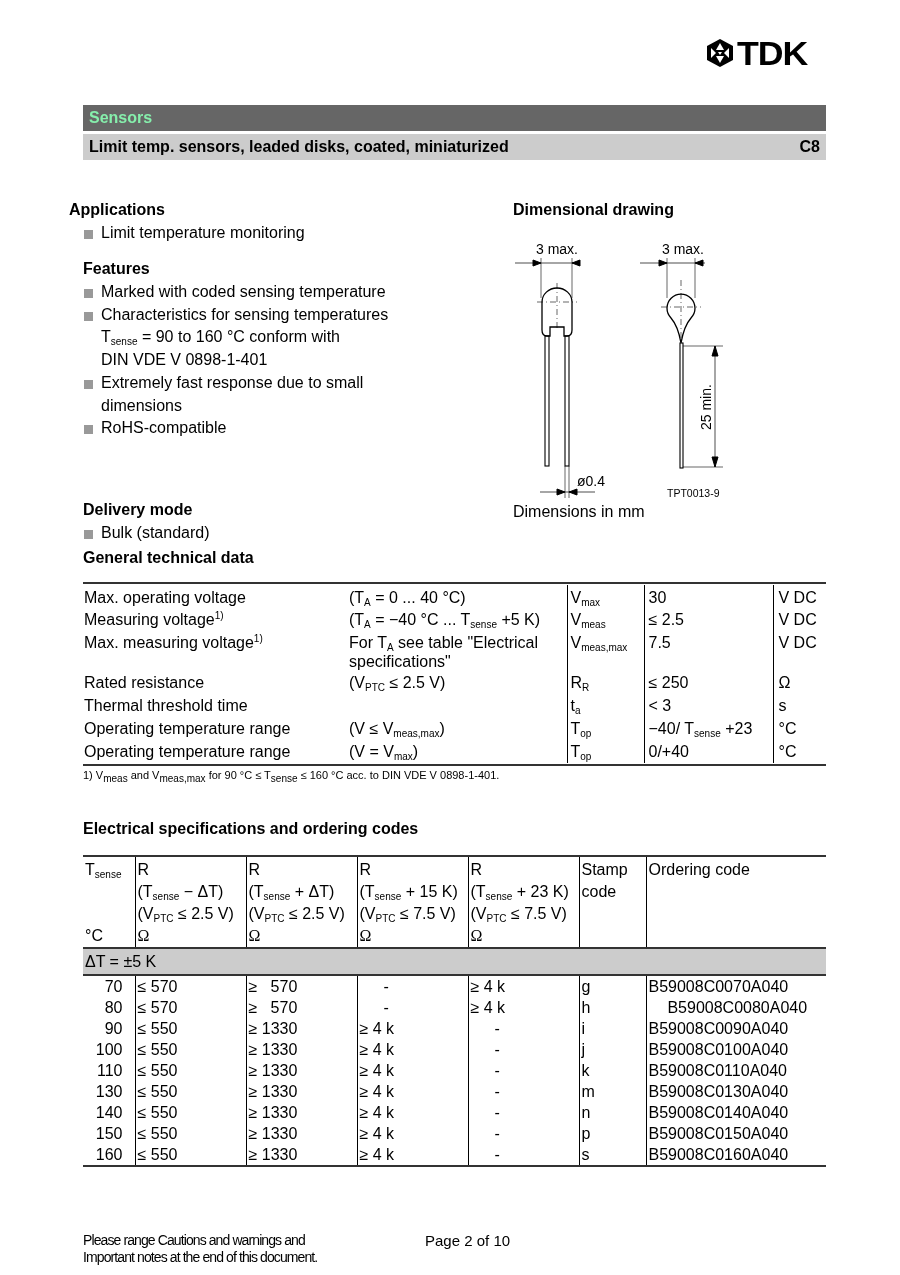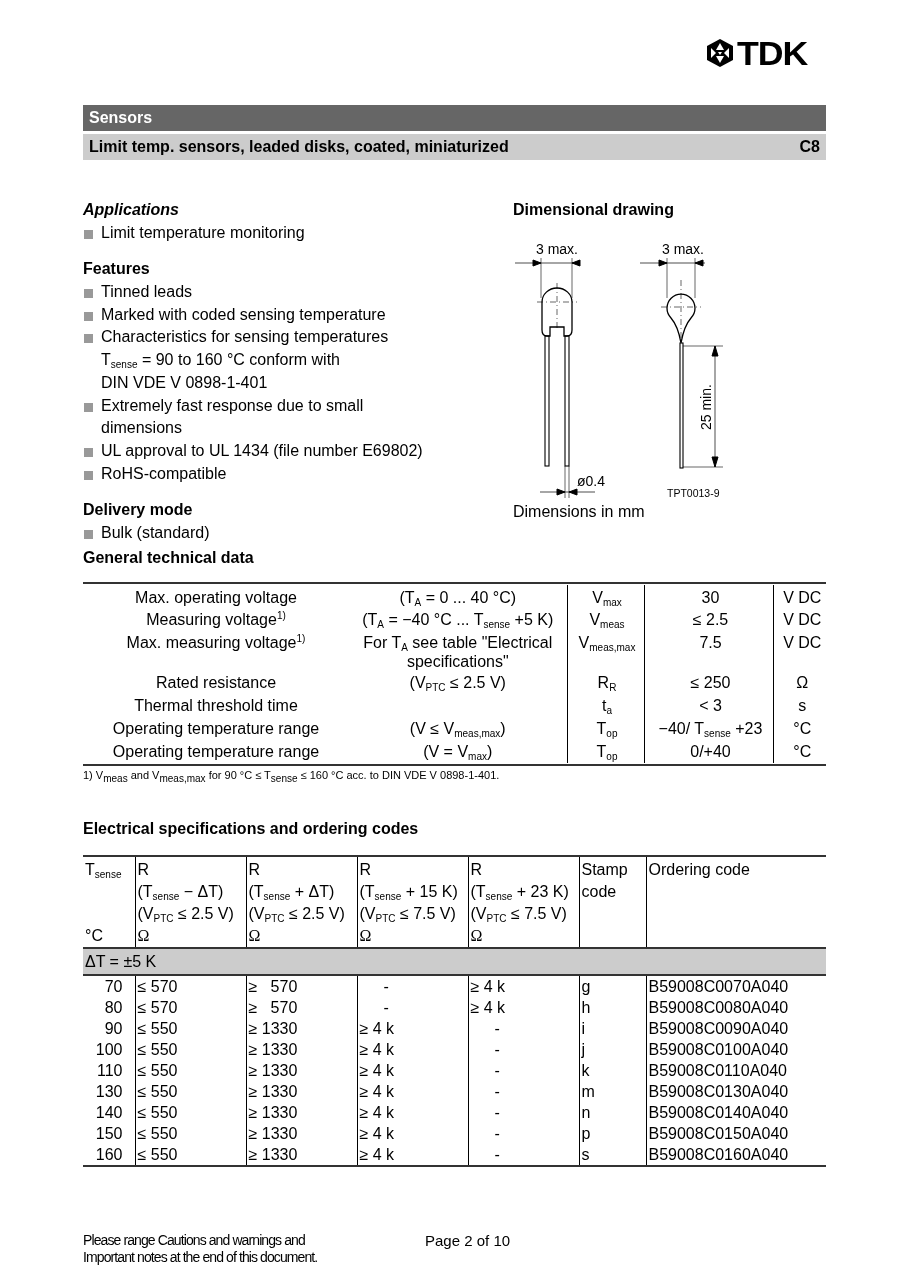--- a/index.html
+++ b/index.html
@@ -15,7 +15,7 @@
   #logo .word { font-family: "Liberation Sans", sans-serif; font-weight: 900; font-size: 34px; letter-spacing: -1px; line-height: 30px; margin-left: 2px; transform: scaleX(1.05); transform-origin: left center; }
 
   
-  #bar-category { left: 83px; top: 105px; width: 743px; height: 26px; background: #666666; color: #ffffff; font-weight: bold; font-size: 16px; padding: 4px 6px; }
+  #bar-category { left: 83px; top: 105px; width: 743px; height: 26px; background: #666666; color: #86efac; font-weight: bold; font-size: 16px; padding: 4px 6px; }
   #bar-product { left: 83px; top: 134px; width: 743px; height: 26px; background: #cccccc; font-weight: bold; font-size: 16px; padding: 4px 6px; display: flex; justify-content: space-between; }
 
   

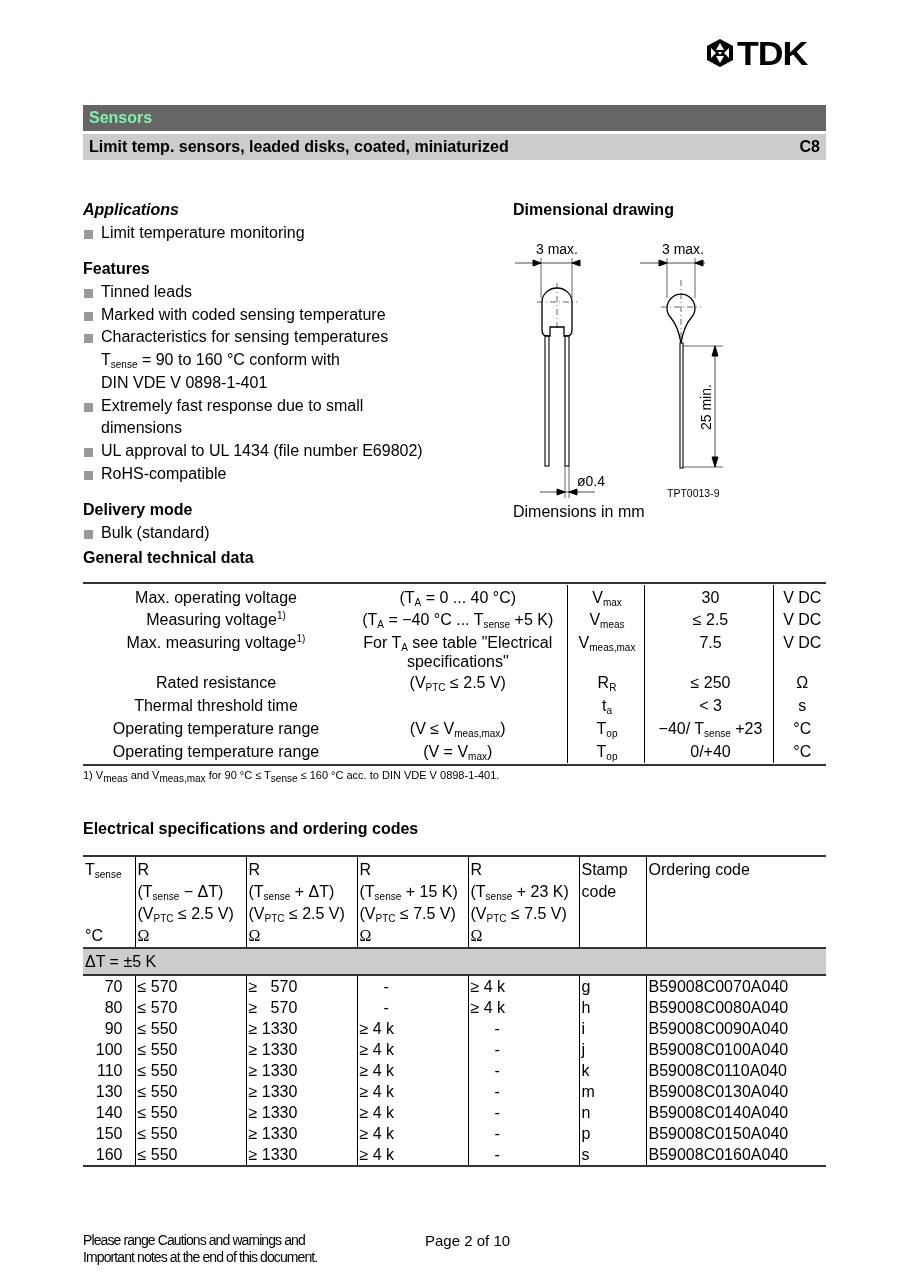--- a/index.html
+++ b/index.html
@@ -79,7 +79,7 @@
   <span>C8</span>
 </div>
 
-<div class="abs h-sec" style="left:83px; top:201px;font-style:italic;">Applications</div>
+<div class="abs h-sec" style="left:69px; top:201px;">Applications</div>
 <ul class="abs bullets" style="left:83px; top:222px; width:400px;">
   <li>Limit temperature monitoring</li>
 </ul>

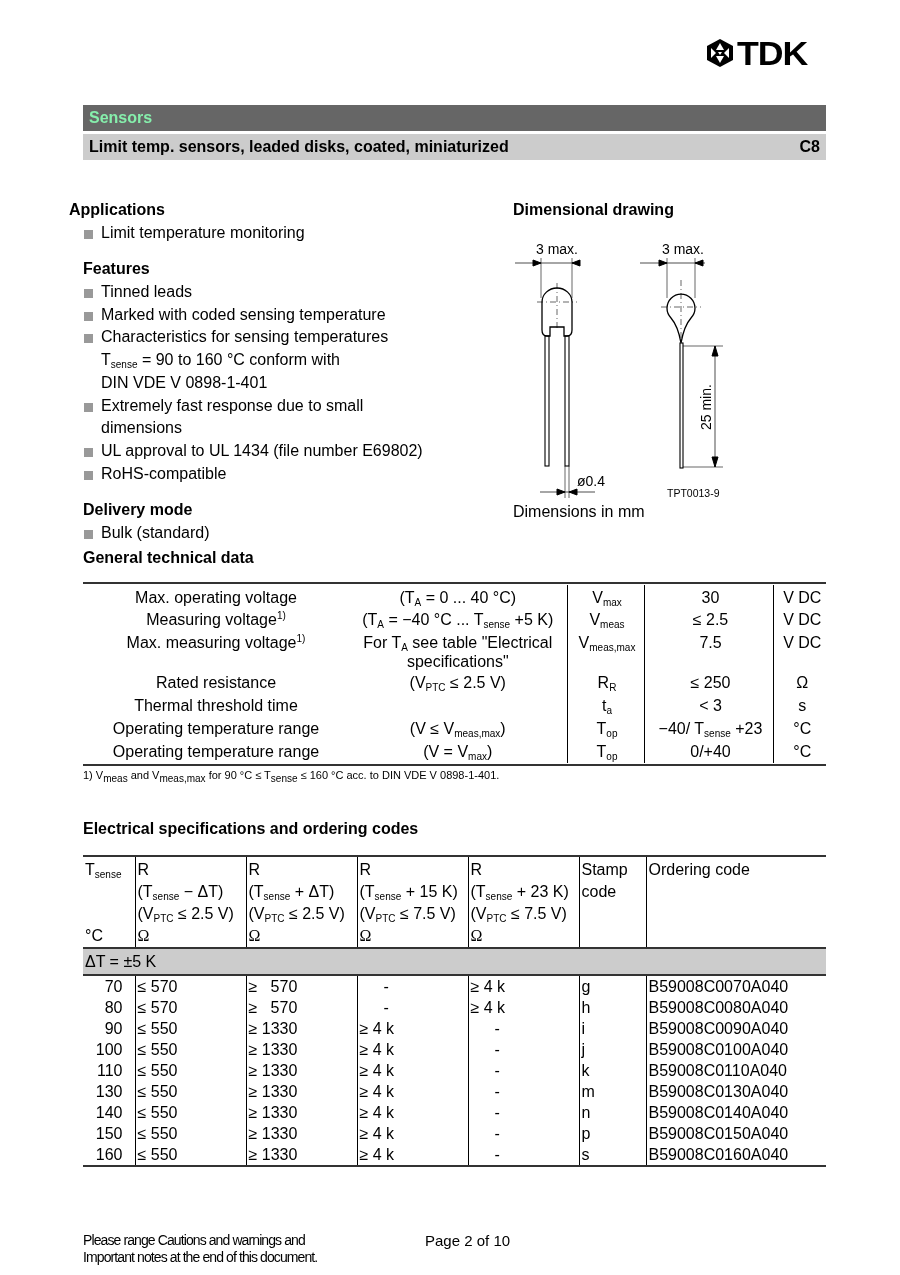--- a/index.html
+++ b/index.html
@@ -86,7 +86,6 @@
 
 <div class="abs h-sec" style="left:83px; top:260px;">Features</div>
 <ul class="abs bullets" style="left:83px; top:281px; width:410px;">
-  <li>Tinned leads</li>
   <li>Marked with coded sensing temperature</li>
   <li>
     <span>Characteristics for sensing temperatures</span><br>

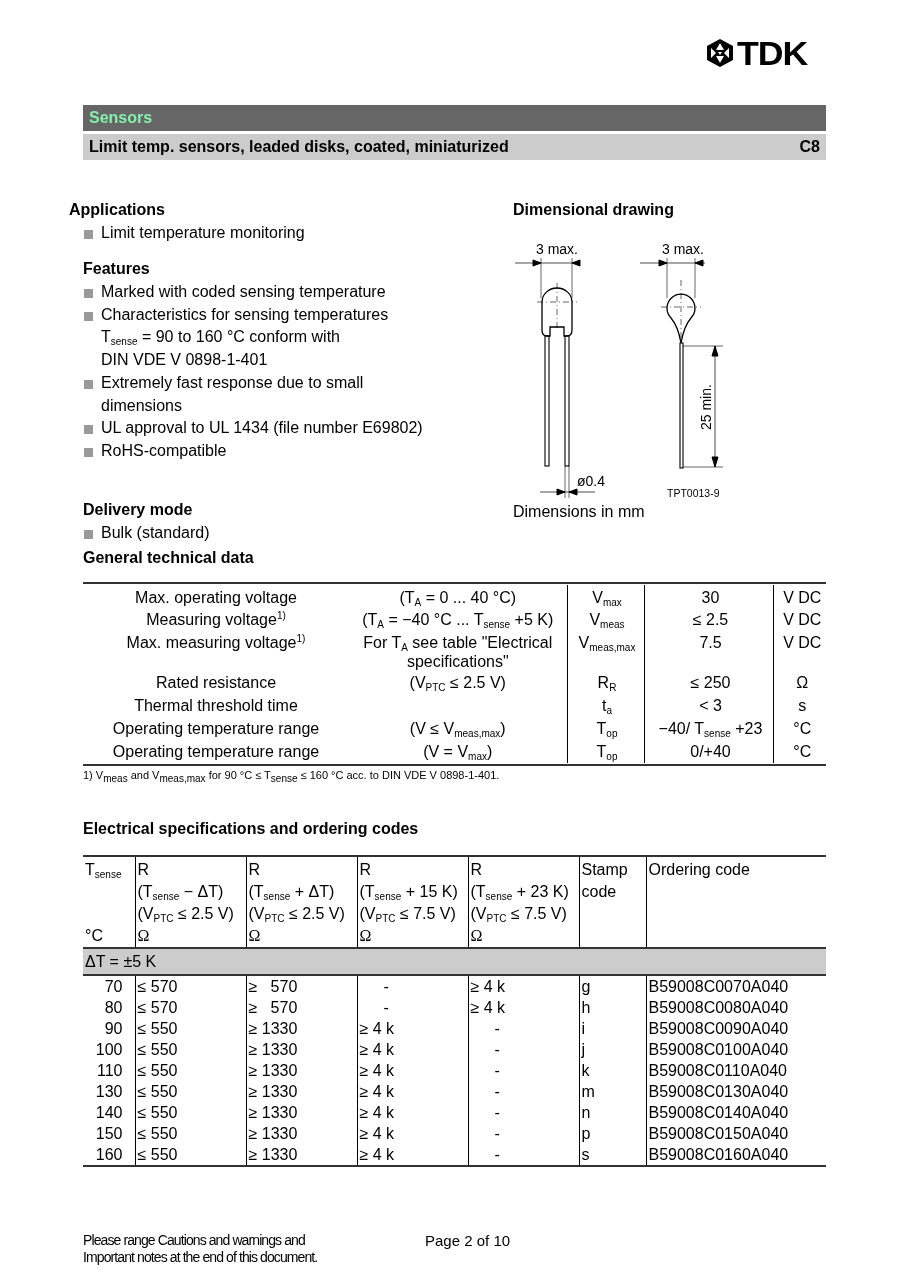--- a/index.html
+++ b/index.html
@@ -96,7 +96,6 @@
     <span>Extremely fast response due to small</span><br>
     <span>dimensions</span>
   </li>
-  <li>UL approval to UL 1434 (file number E69802)</li>
   <li>RoHS-compatible</li>
 </ul>
 

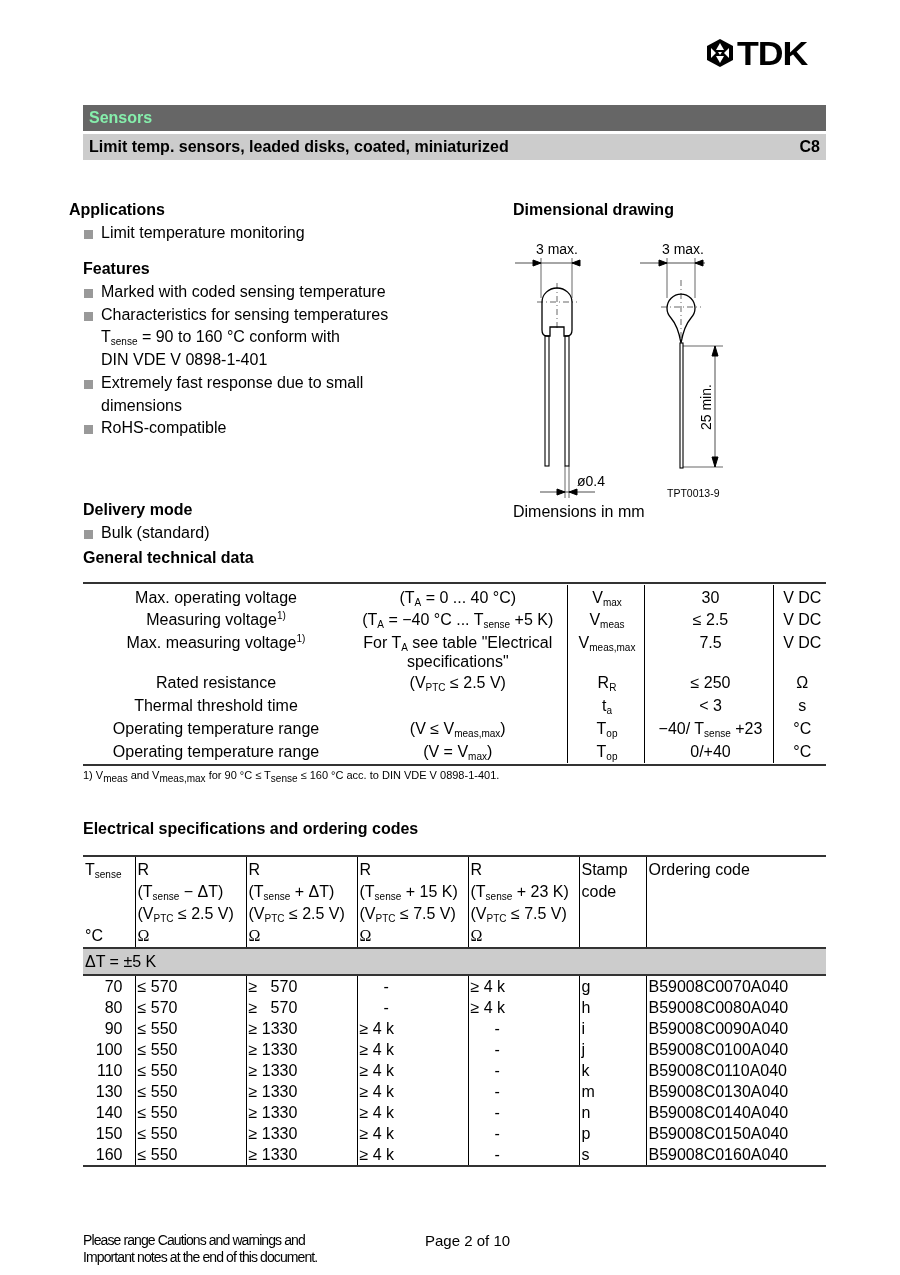--- a/index.html
+++ b/index.html
@@ -28,7 +28,7 @@
   #drawing { left: 505px; top: 230px; width: 240px; height: 275px; }
 
   
-  #gen-table { left: 83px; top: 585px; width: 743px; border-collapse: collapse; font-size: 16px; text-align: center; }
+  #gen-table { left: 83px; top: 585px; width: 743px; border-collapse: collapse; font-size: 16px; }
   #gen-table td { vertical-align: top; padding: 0 0 0 1px; line-height: 19px; height: 23px; padding-top: 2px; }
   #gen-table tr:first-child td { padding-top: 3px; }
   #gen-table .c1 { width: 265px; }

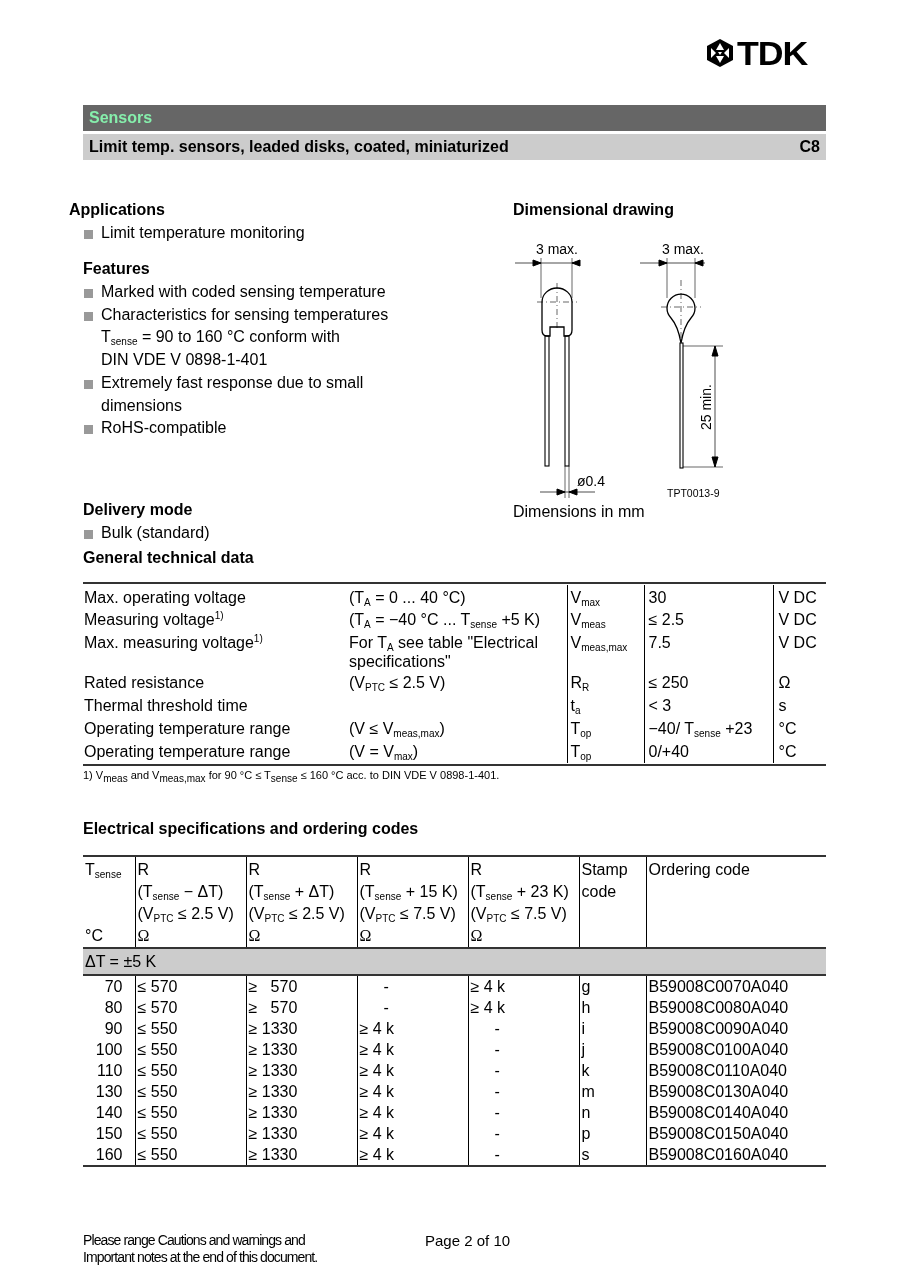--- a/index.html
+++ b/index.html
@@ -249,7 +249,7 @@
         <td class="bl ctr" style="white-space: pre;">-</td>
         <td class="bl" style="white-space: pre;">≥ 4 k</td>
         <td class="bl" style="white-space: pre;">h</td>
-        <td class="bl" style="white-space: pre;">B59008C0080A040</td>
+        <td class="bl" style="white-space: pre; text-align: center;">B59008C0080A040</td>
       </tr>
       <tr>
         <td class="num" style="white-space: pre;">90</td>

